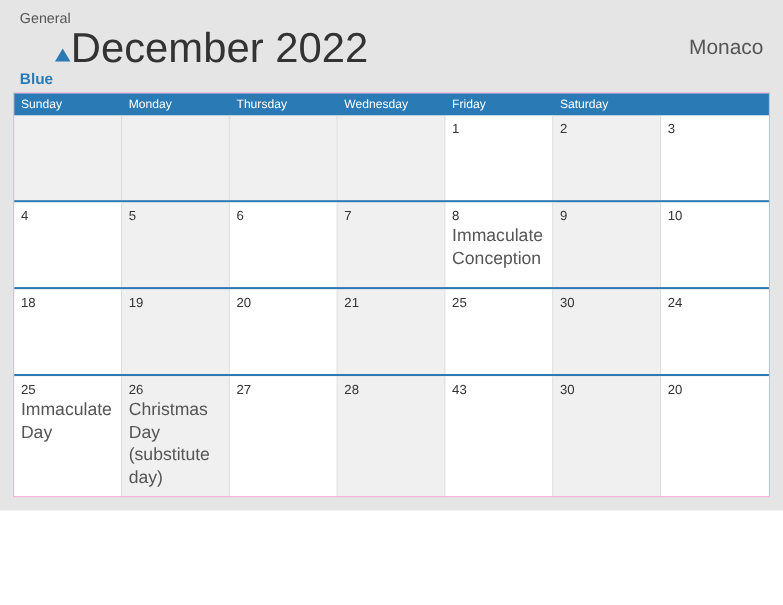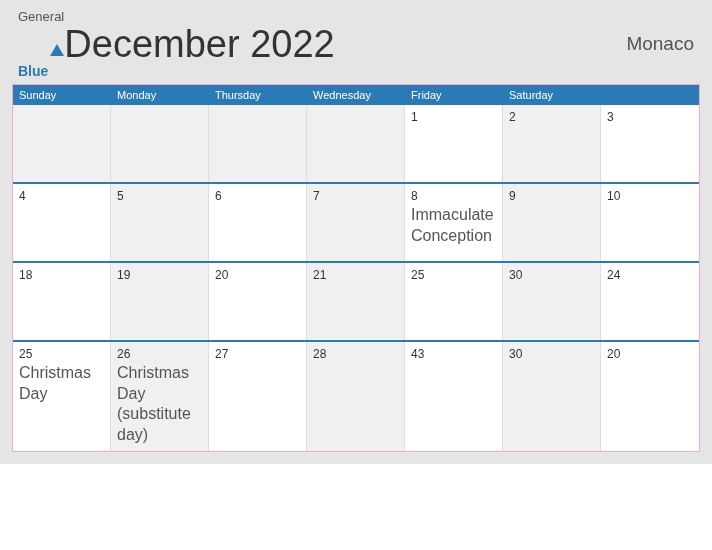--- a/index.html
+++ b/index.html
@@ -228,7 +228,7 @@
       <div class="week-row">
         <div class="day-cell">
           <span class="day-num">25</span>
-          <span class="day-event">Christmas Day</span>
+          <span class="day-event">Immaculate Day</span>
         </div>
         <div class="day-cell shaded">
           <span class="day-num">26</span>

